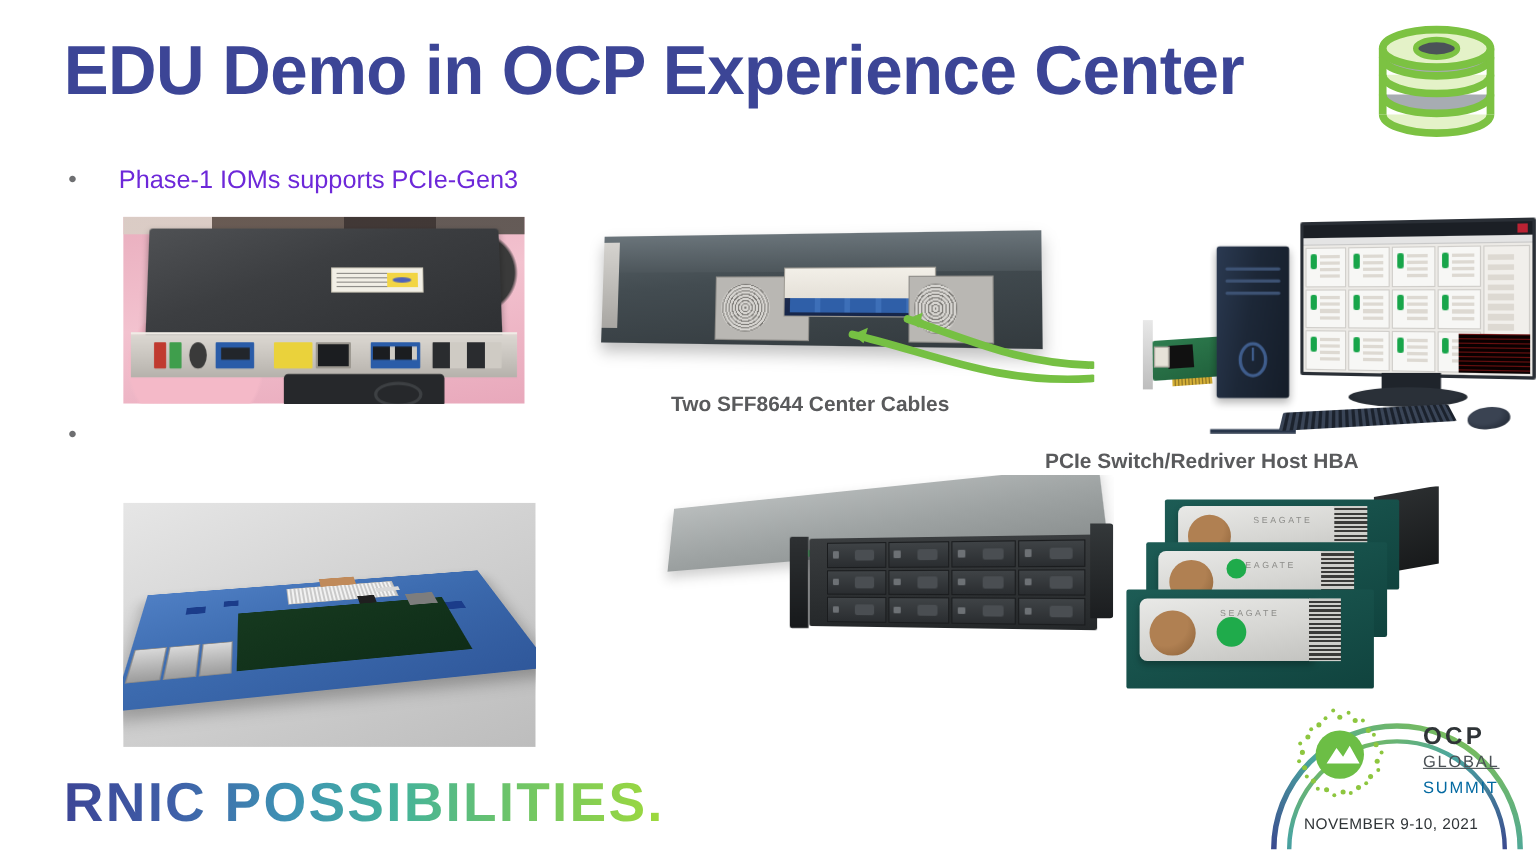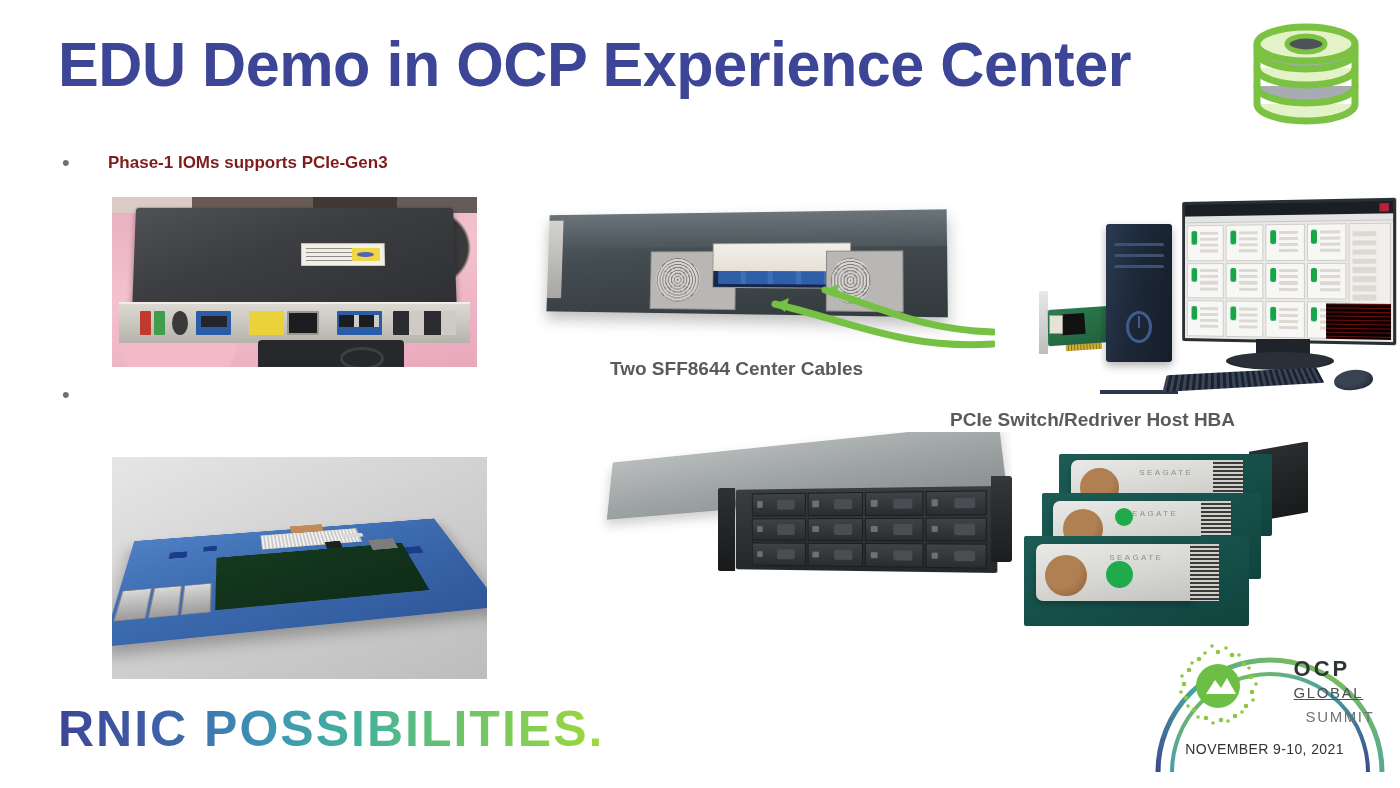--- a/index.html
+++ b/index.html
@@ -42,7 +42,7 @@
     width: 46px; flex: 0 0 46px; padding-top: 4px;
   }
   .bullet-text {
-    color: #7f1d1d; font-weight: bold; font-size: 17px; line-height: 30px;
+    color: #6d28d9; font-weight: normal; font-size: 23px; line-height: 30px;
     white-space: pre-line;
   }
   #bullet-1 { left: 62px; top: 148px; }

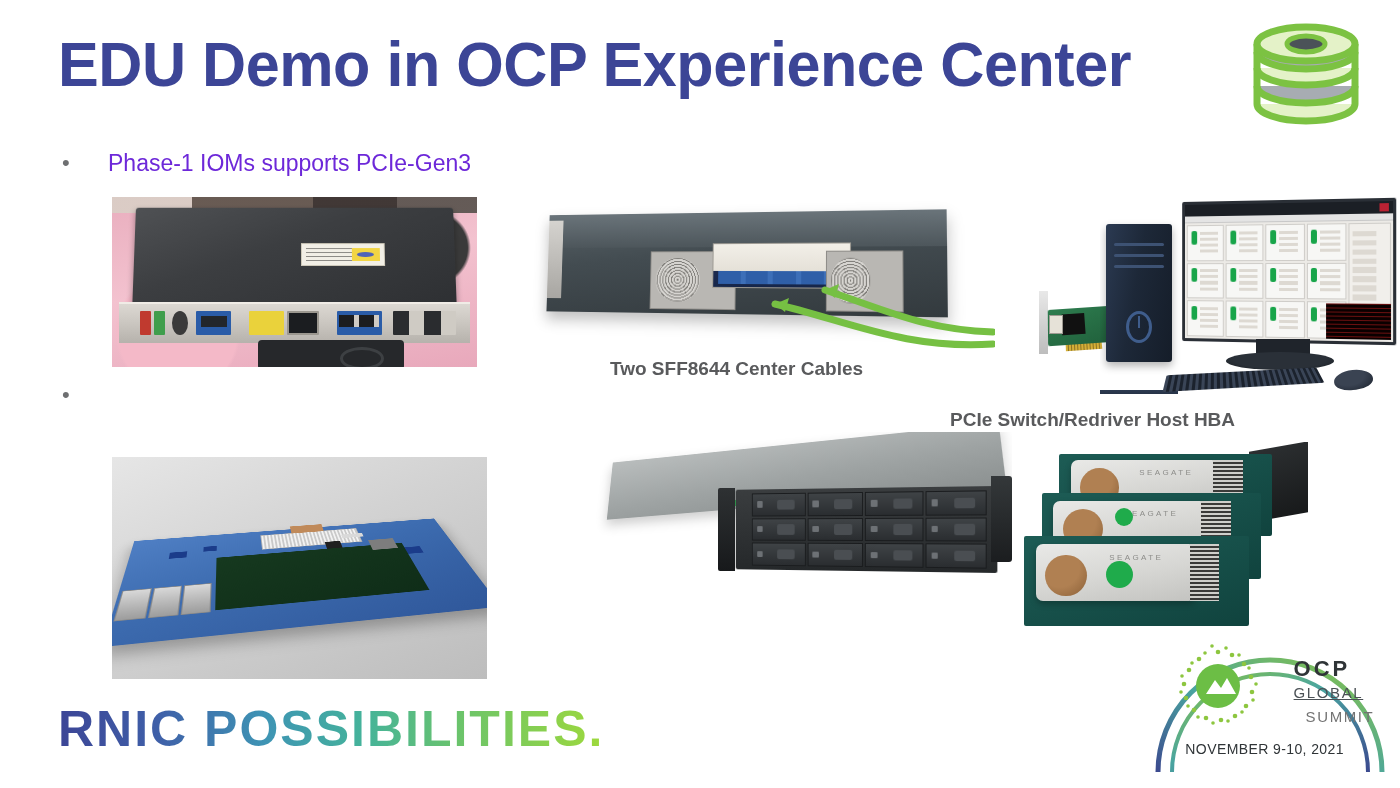--- a/index.html
+++ b/index.html
@@ -287,7 +287,7 @@
   #ocp-logo { position:absolute; left:1146px; top:622px; width:246px; height:156px; }
   .ocp-text-ocp { position:absolute; left:60%; top:22%; font-size:22px; font-weight:bold; color:#2f3437; letter-spacing:3px; }
   .ocp-text-global { position:absolute; left:60%; top:40%; font-size:15px; color:#4b5156; letter-spacing:1.6px;text-decoration:underline; }
-  .ocp-text-summit { position:absolute; left:60%; top:55%; font-size:15px; color:#737373; letter-spacing:1.6px;margin-left:12px; }
+  .ocp-text-summit { position:absolute; left:60%; top:55%; font-size:15px; color:#0369a1; letter-spacing:1.6px; }
   .ocp-date { position:absolute; left:16%; top:76%; font-size:14px; color:#2f3437; letter-spacing:0.4px; }
 </style>
 </head>

